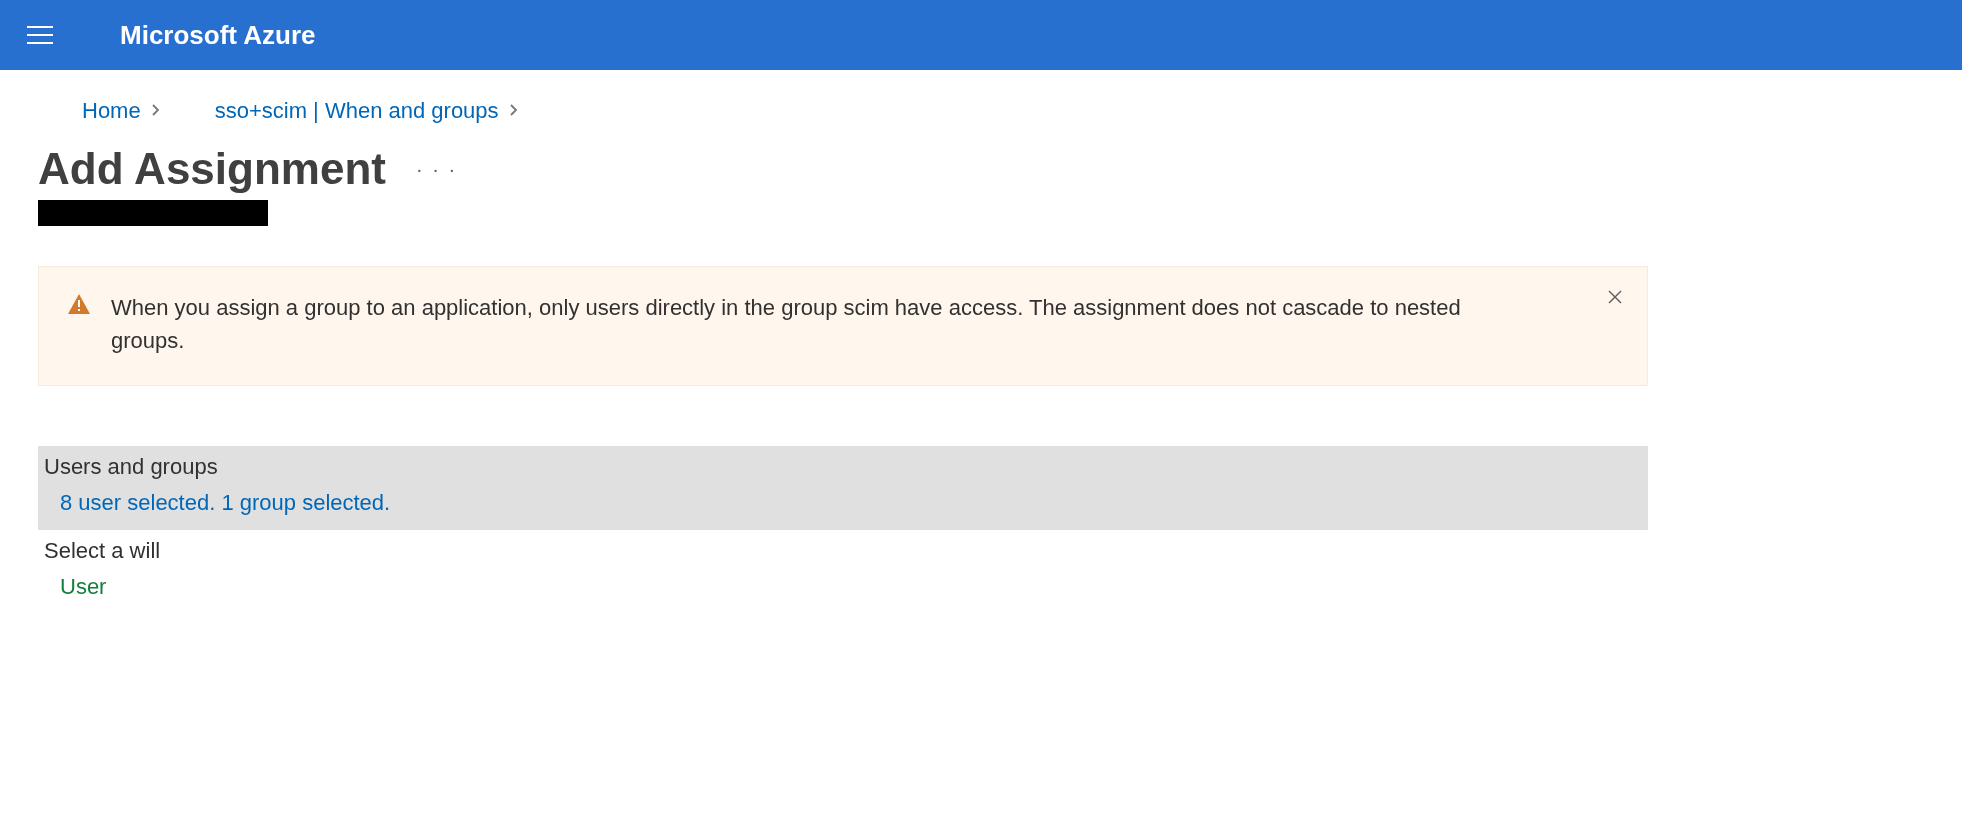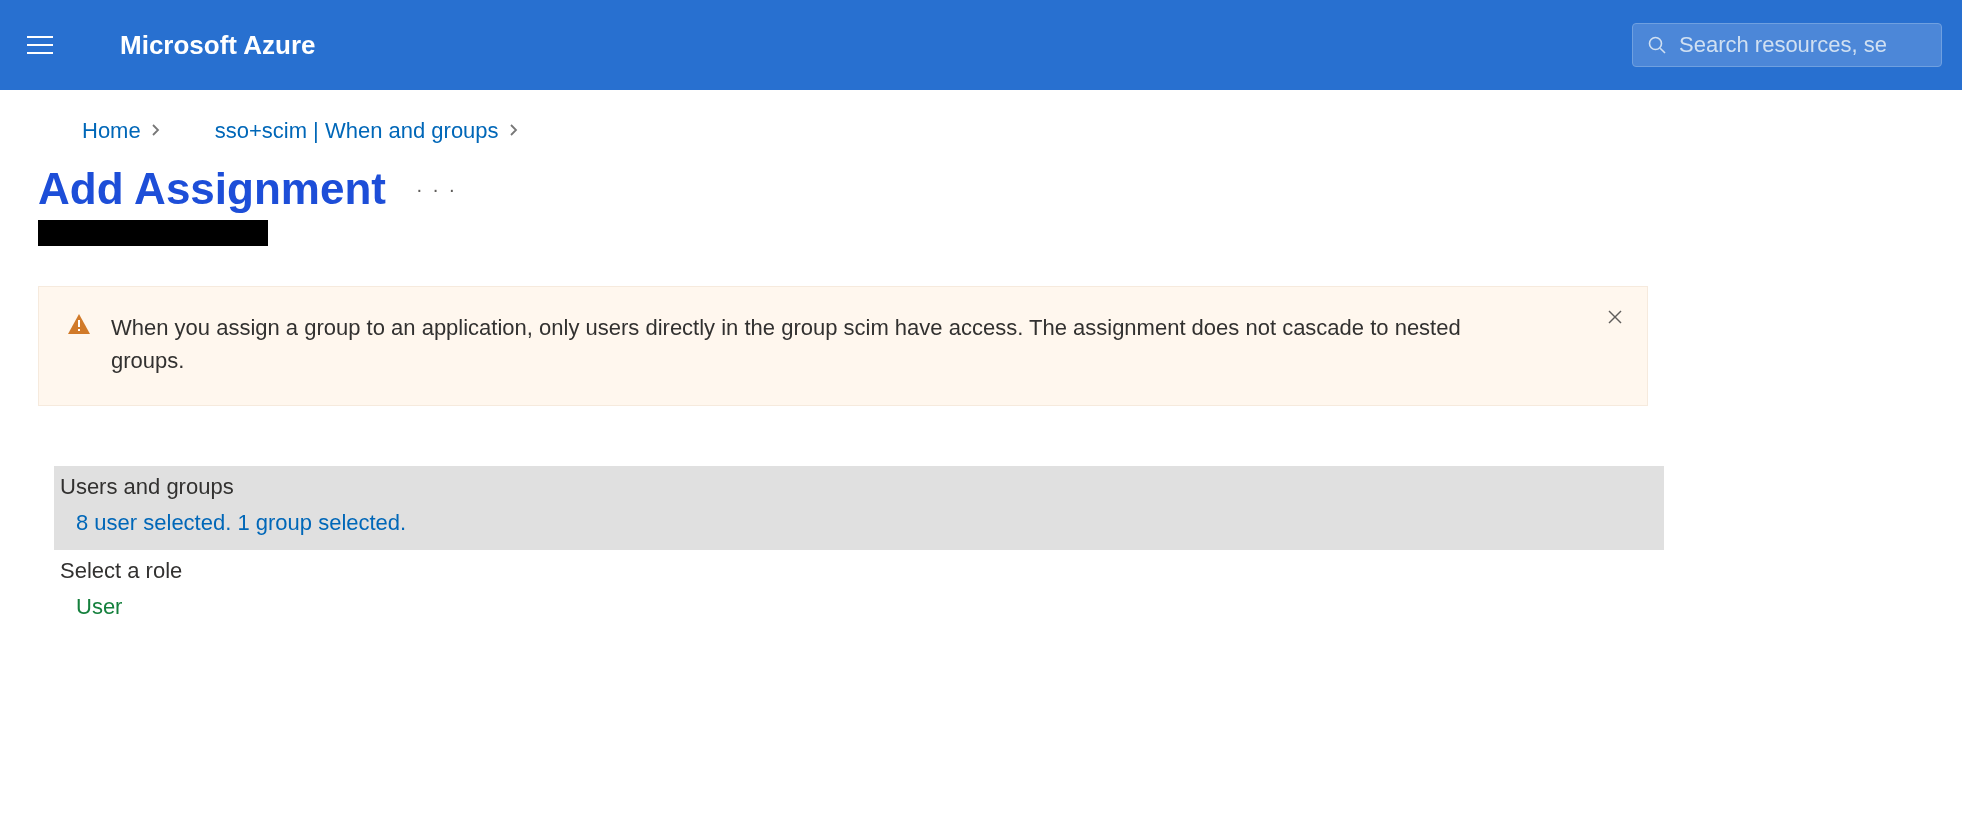--- a/index.html
+++ b/index.html
@@ -15,7 +15,7 @@
     }
     .top-bar {
       background: #2870d0;
-      height: 90px;
+      height: 70px;
       display: flex;
       align-items: center;
       padding: 0 20px;

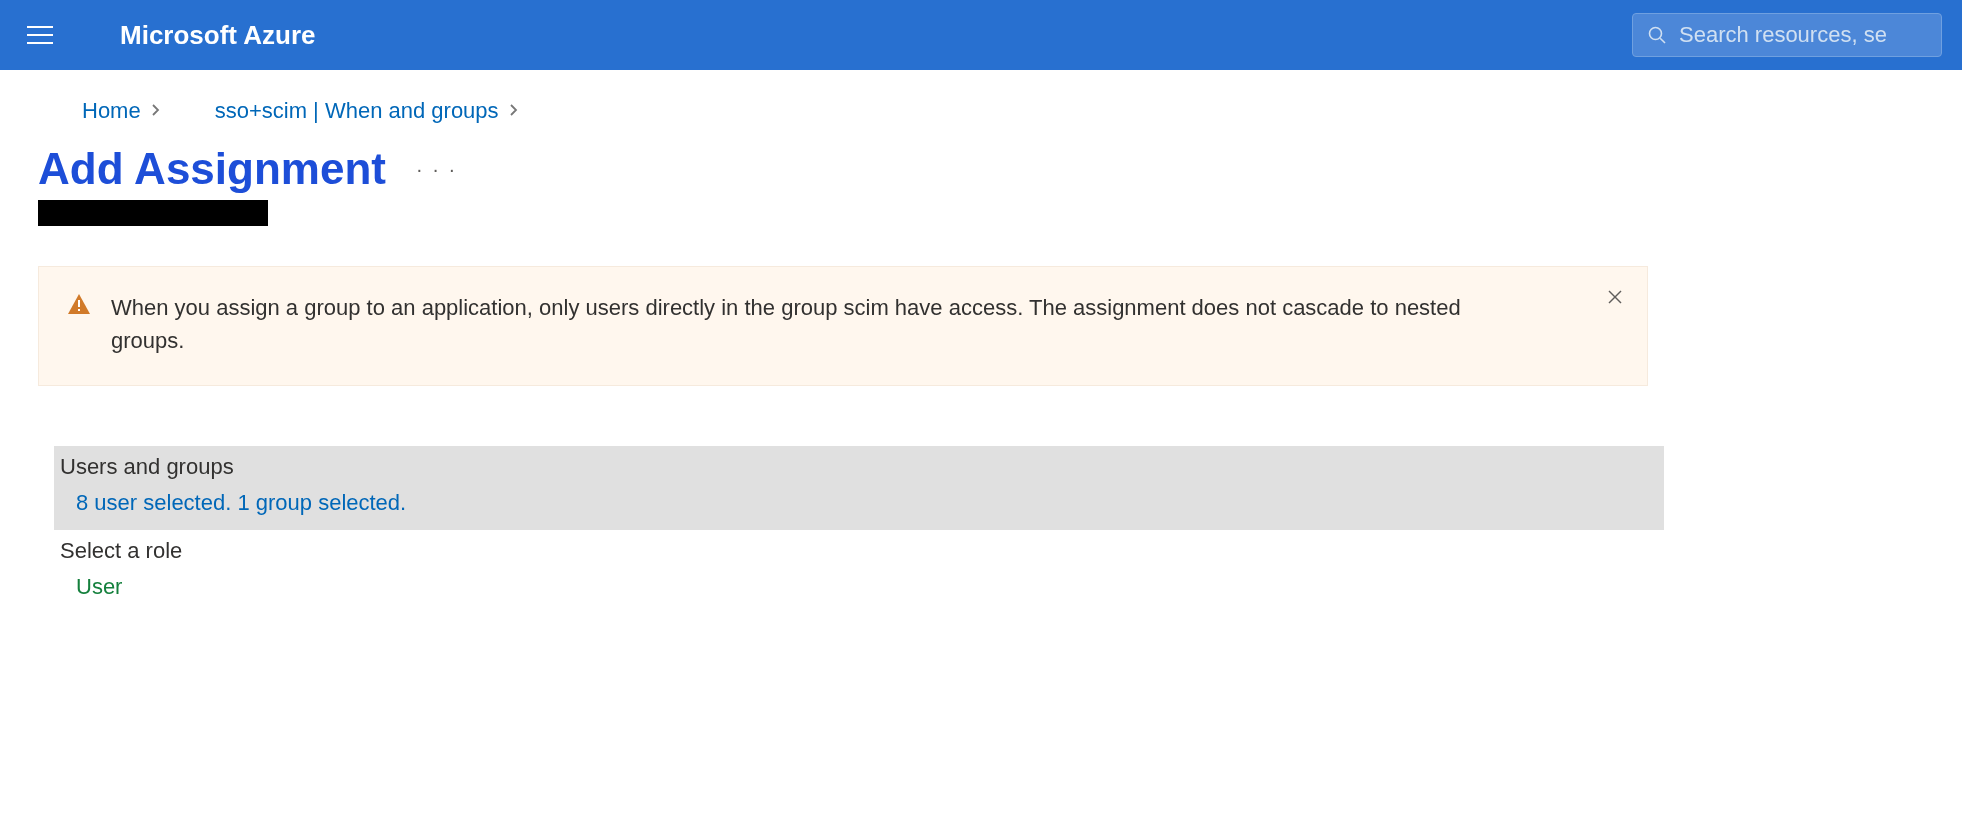--- a/index.html
+++ b/index.html
@@ -178,13 +178,6 @@
   </div>
   <div class="brand">Microsoft Azure</div>
   <div class="spacer"></div>
-  <div class="search-box">
-    <svg width="20" height="20" viewBox="0 0 20 20" fill="none">
-      <circle cx="8.5" cy="8.5" r="6" stroke="#d0e0f2" stroke-width="1.6"></circle>
-      <line x1="13.2" y1="13.2" x2="18" y2="18" stroke="#d0e0f2" stroke-width="1.6"></line>
-    </svg>
-    <span class="search-placeholder">Search resources, se</span>
-  </div>
 </div>
 
 <div class="content">

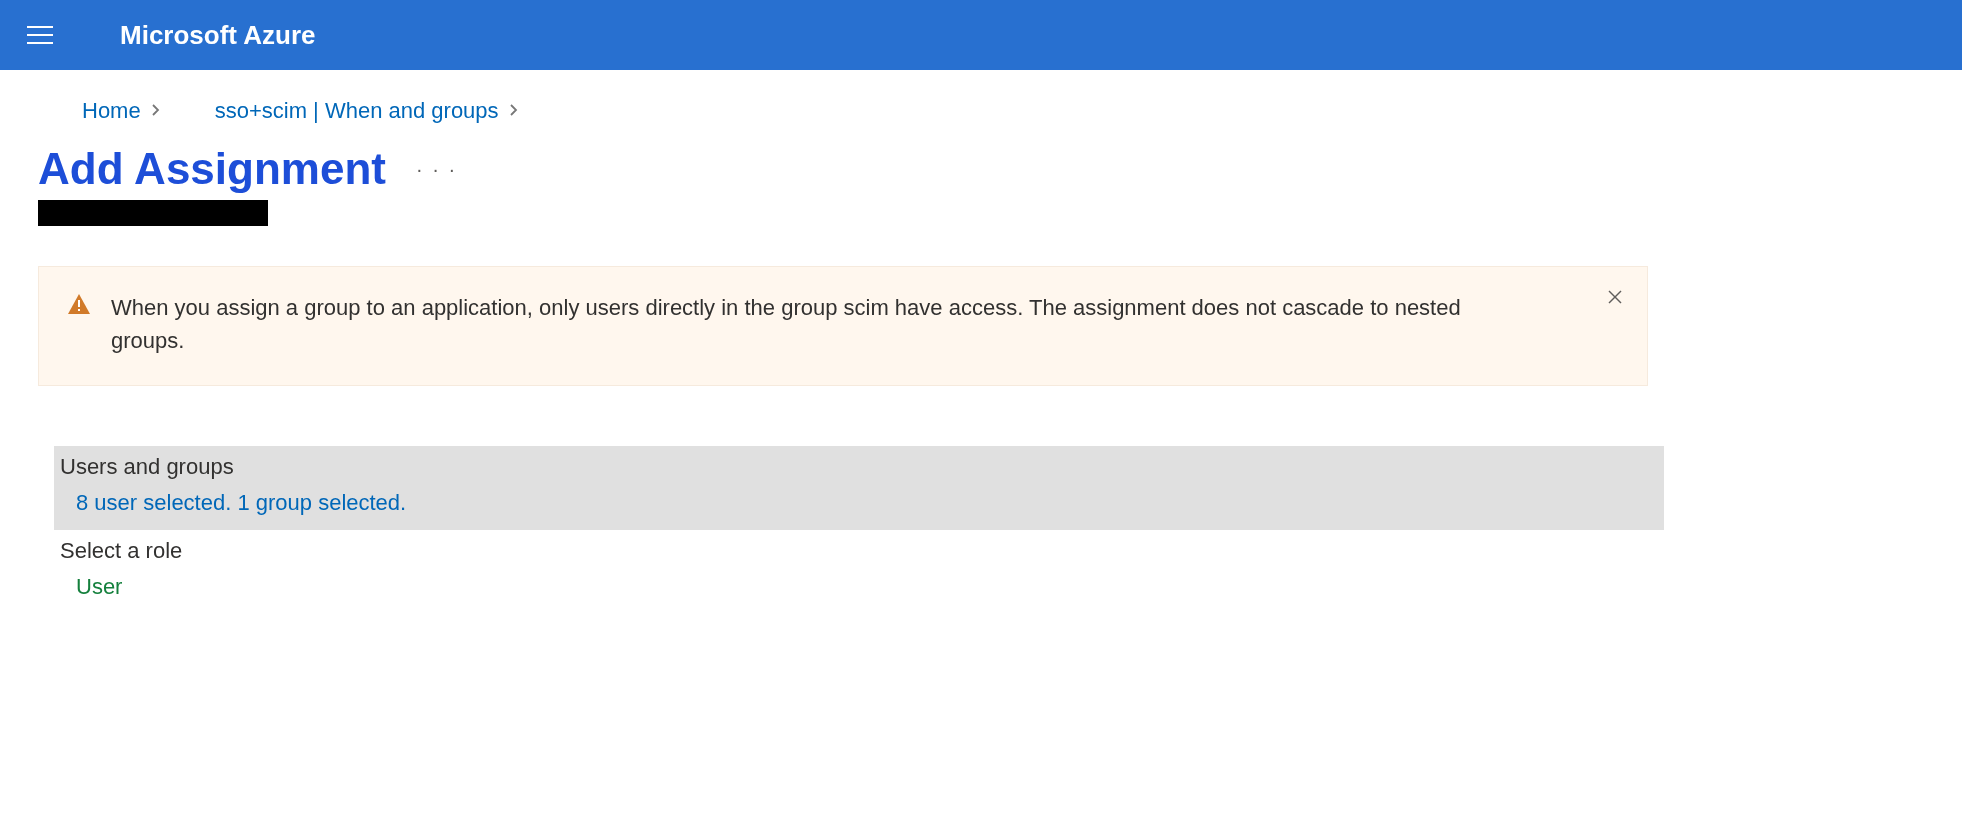--- a/index.html
+++ b/index.html
@@ -95,7 +95,7 @@
     .page-title {
       font-size: 44px;
       font-weight: 600;
-      color: #1d4ed8;
+      color: #404040;
     }
     .dots {
       font-size: 20px;

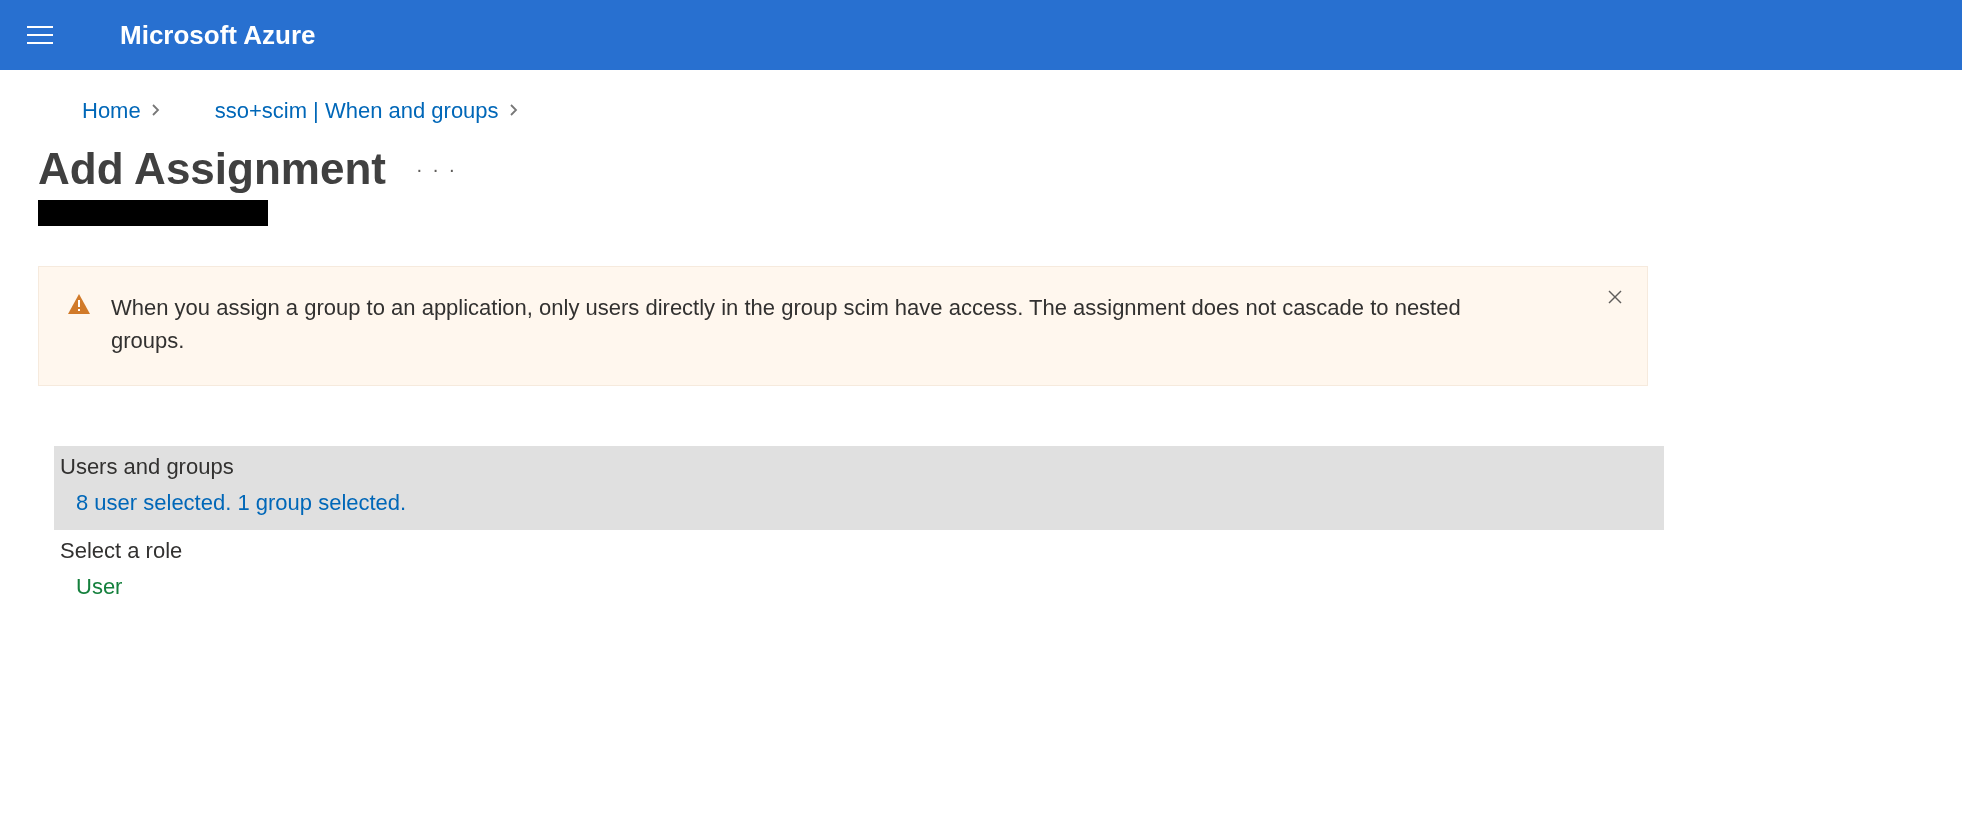--- a/index.html
+++ b/index.html
@@ -140,7 +140,6 @@
     }
     .field-section {
       max-width: 1610px;
-      margin-left: 16px;
     }
     .field-group.selected {
       background: #e0e0e0;

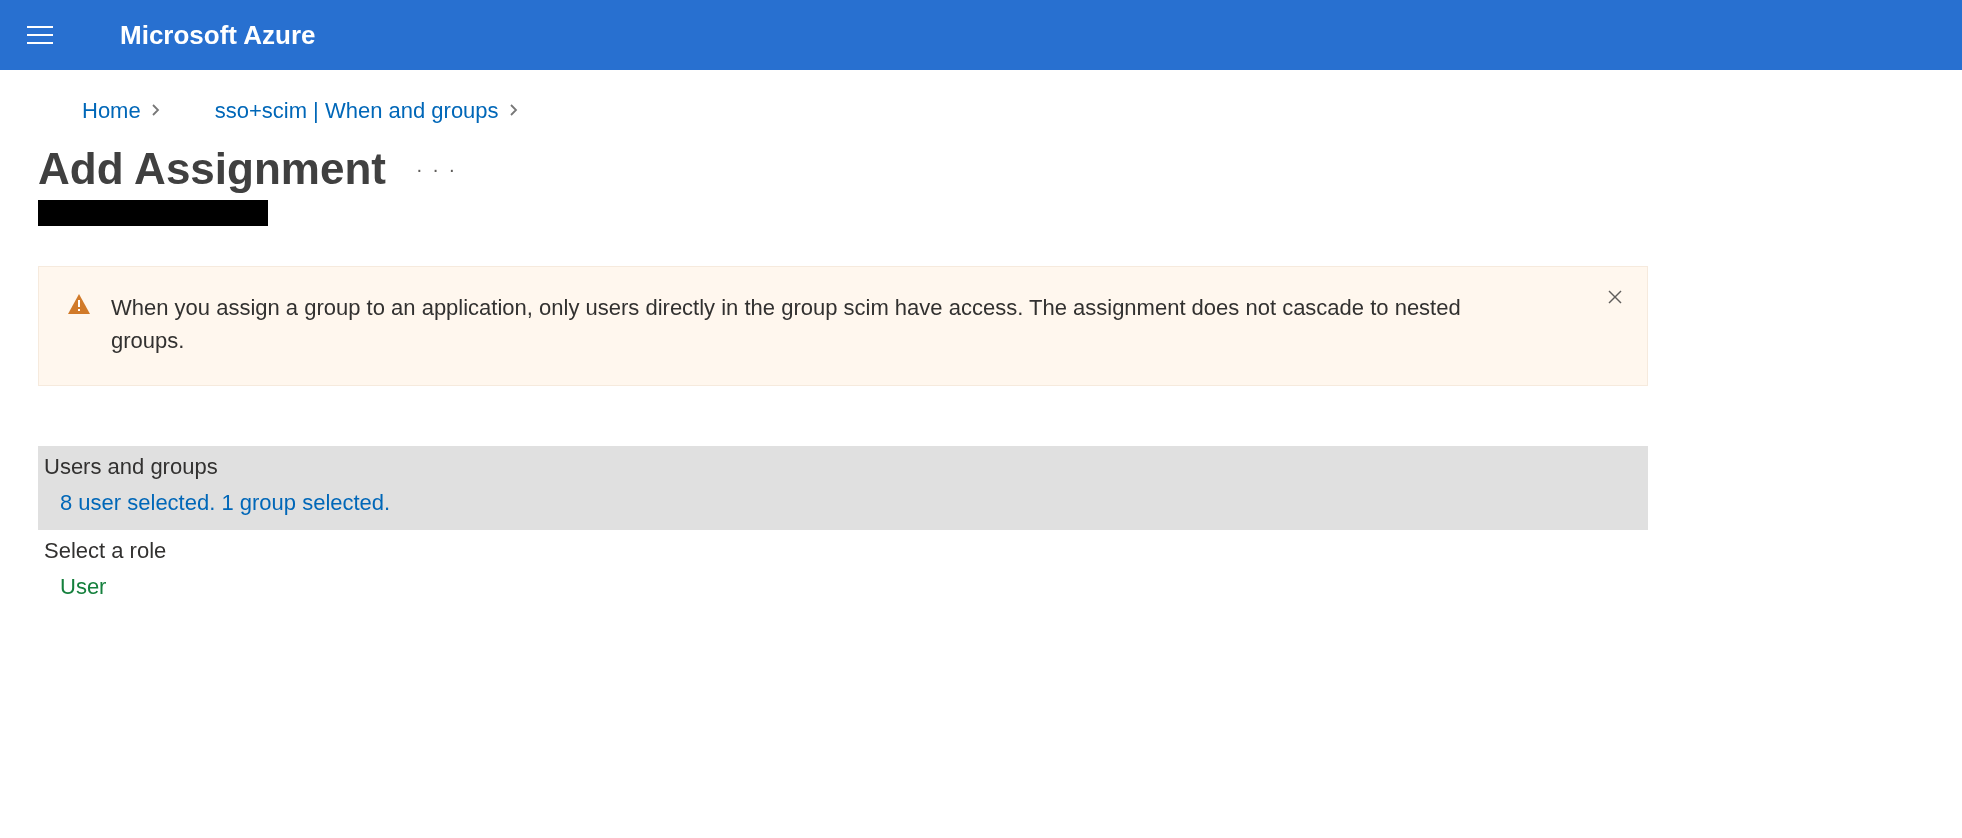--- a/index.html
+++ b/index.html
@@ -224,7 +224,7 @@
       <div class="field-value link">8 user selected. 1 group selected.</div>
     </div>
     <div class="field-group">
-      <div class="field-label">Select a role</div>
+      <div class="field-label">Select a will</div>
       <div class="field-value role-link">User</div>
     </div>
   </div>

